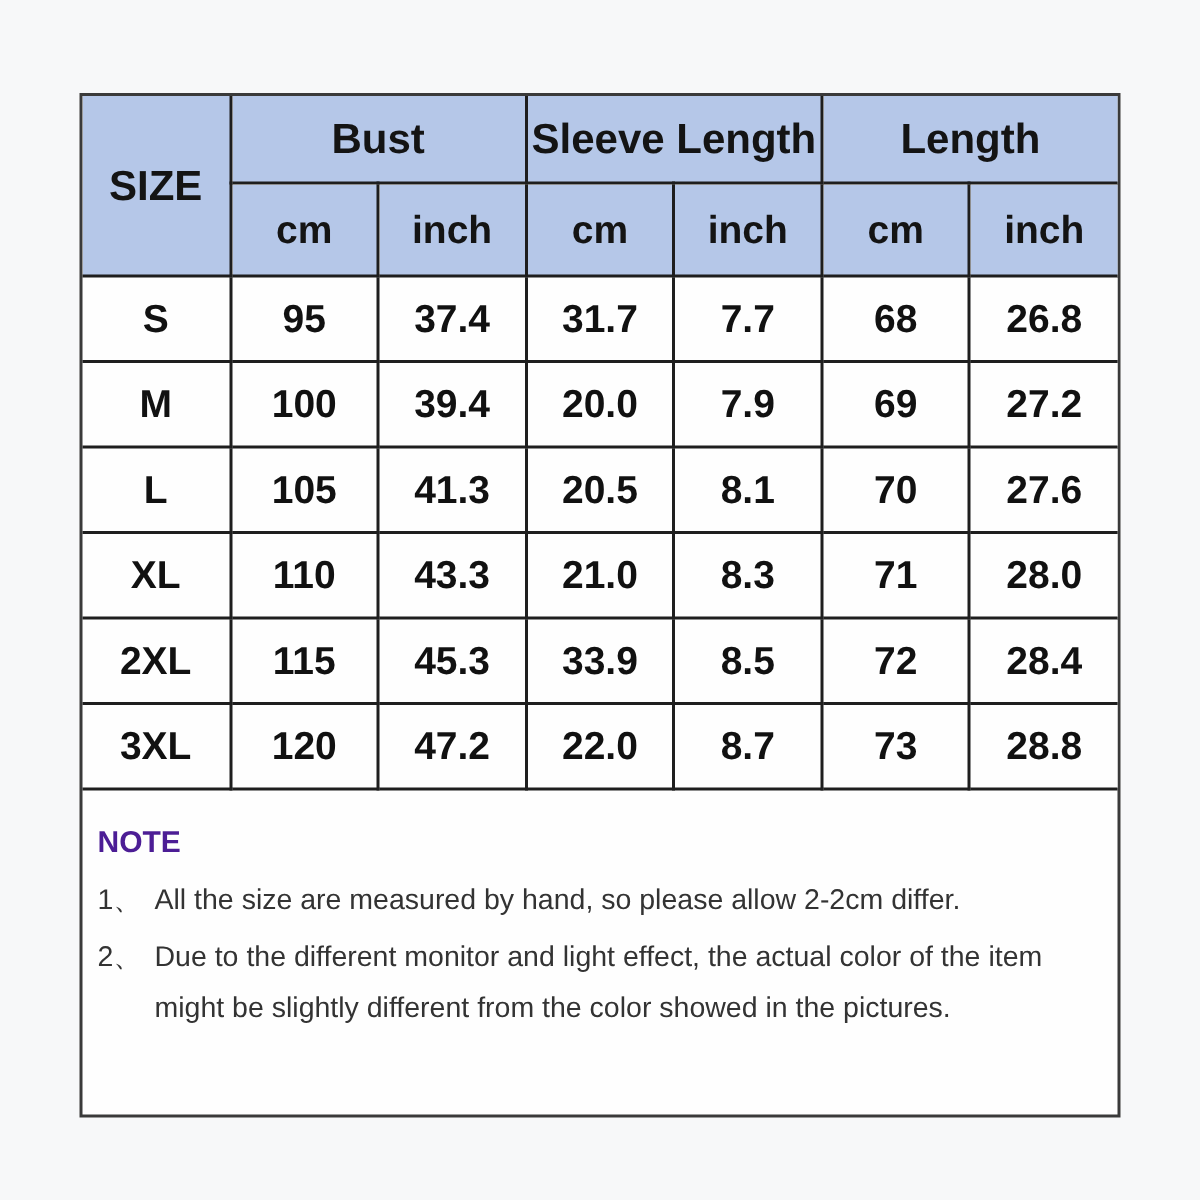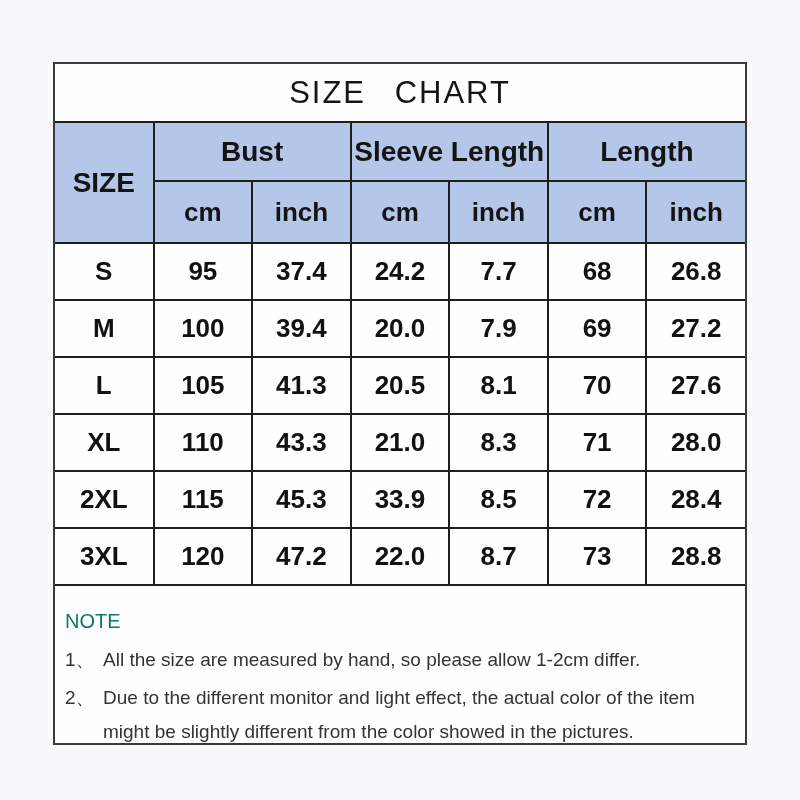--- a/index.html
+++ b/index.html
@@ -97,7 +97,6 @@
 <div class="page">
   <div class="sheet">
 
-    <div class="chart-title">SIZE CHART</div>
 
     <table class="size-table">
       <colgroup>

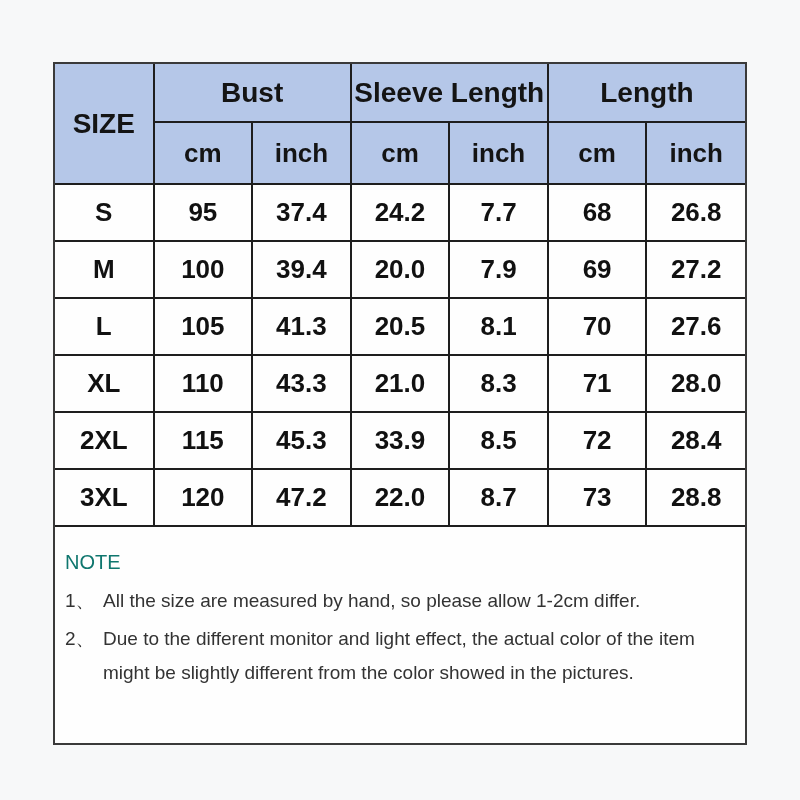--- a/index.html
+++ b/index.html
@@ -129,7 +129,7 @@
           <th>S</th>
           <td>95</td>
           <td>37.4</td>
-          <td>24.2</td>
+          <td>31.7</td>
           <td>7.7</td>
           <td>68</td>
           <td>26.8</td>

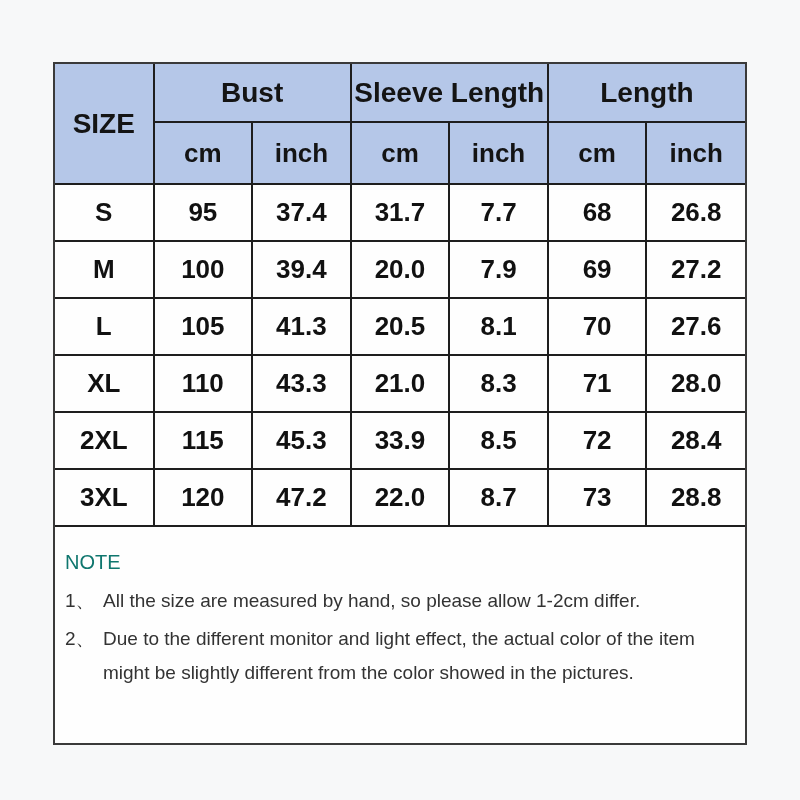--- a/index.html
+++ b/index.html
@@ -73,8 +73,8 @@
   }
   .note-heading {
     font-size: 20px;
-    font-weight: normal;
-    color: #0f766e;
+    font-weight: bold;
+    color: #4c1d95;
     margin-bottom: 10px;
   }
   .note-item {

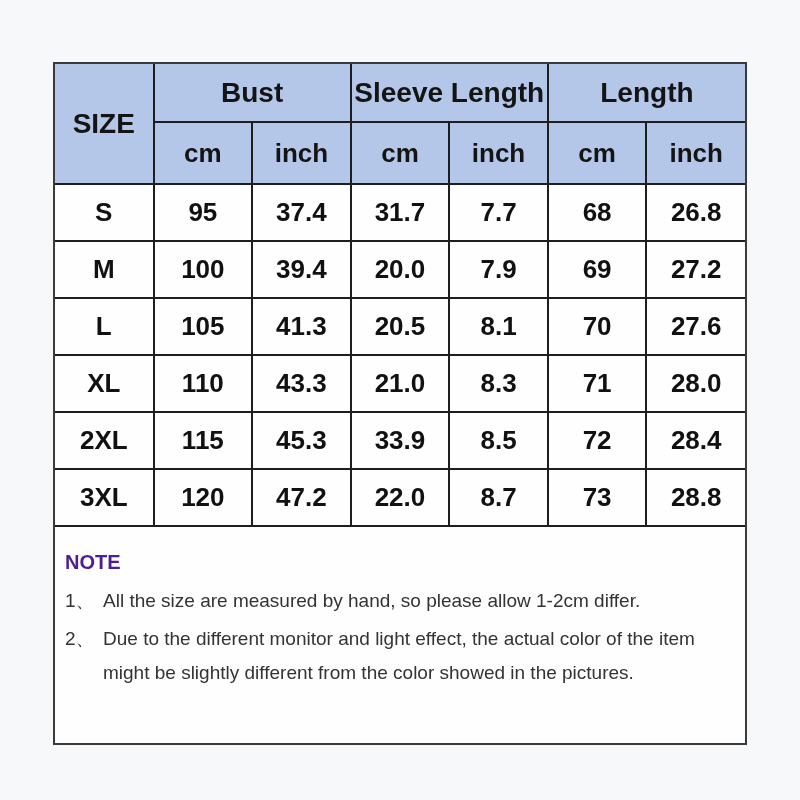--- a/index.html
+++ b/index.html
@@ -186,7 +186,7 @@
       <div class="note-heading">NOTE</div>
       <div class="note-item">
         <span class="note-num">1、</span>
-        <span class="note-text">All the size are measured by hand, so please allow 1-2cm differ.</span>
+        <span class="note-text">All the size are measured by hand, so please allow 2-2cm differ.</span>
       </div>
       <div class="note-item">
         <span class="note-num">2、</span>

